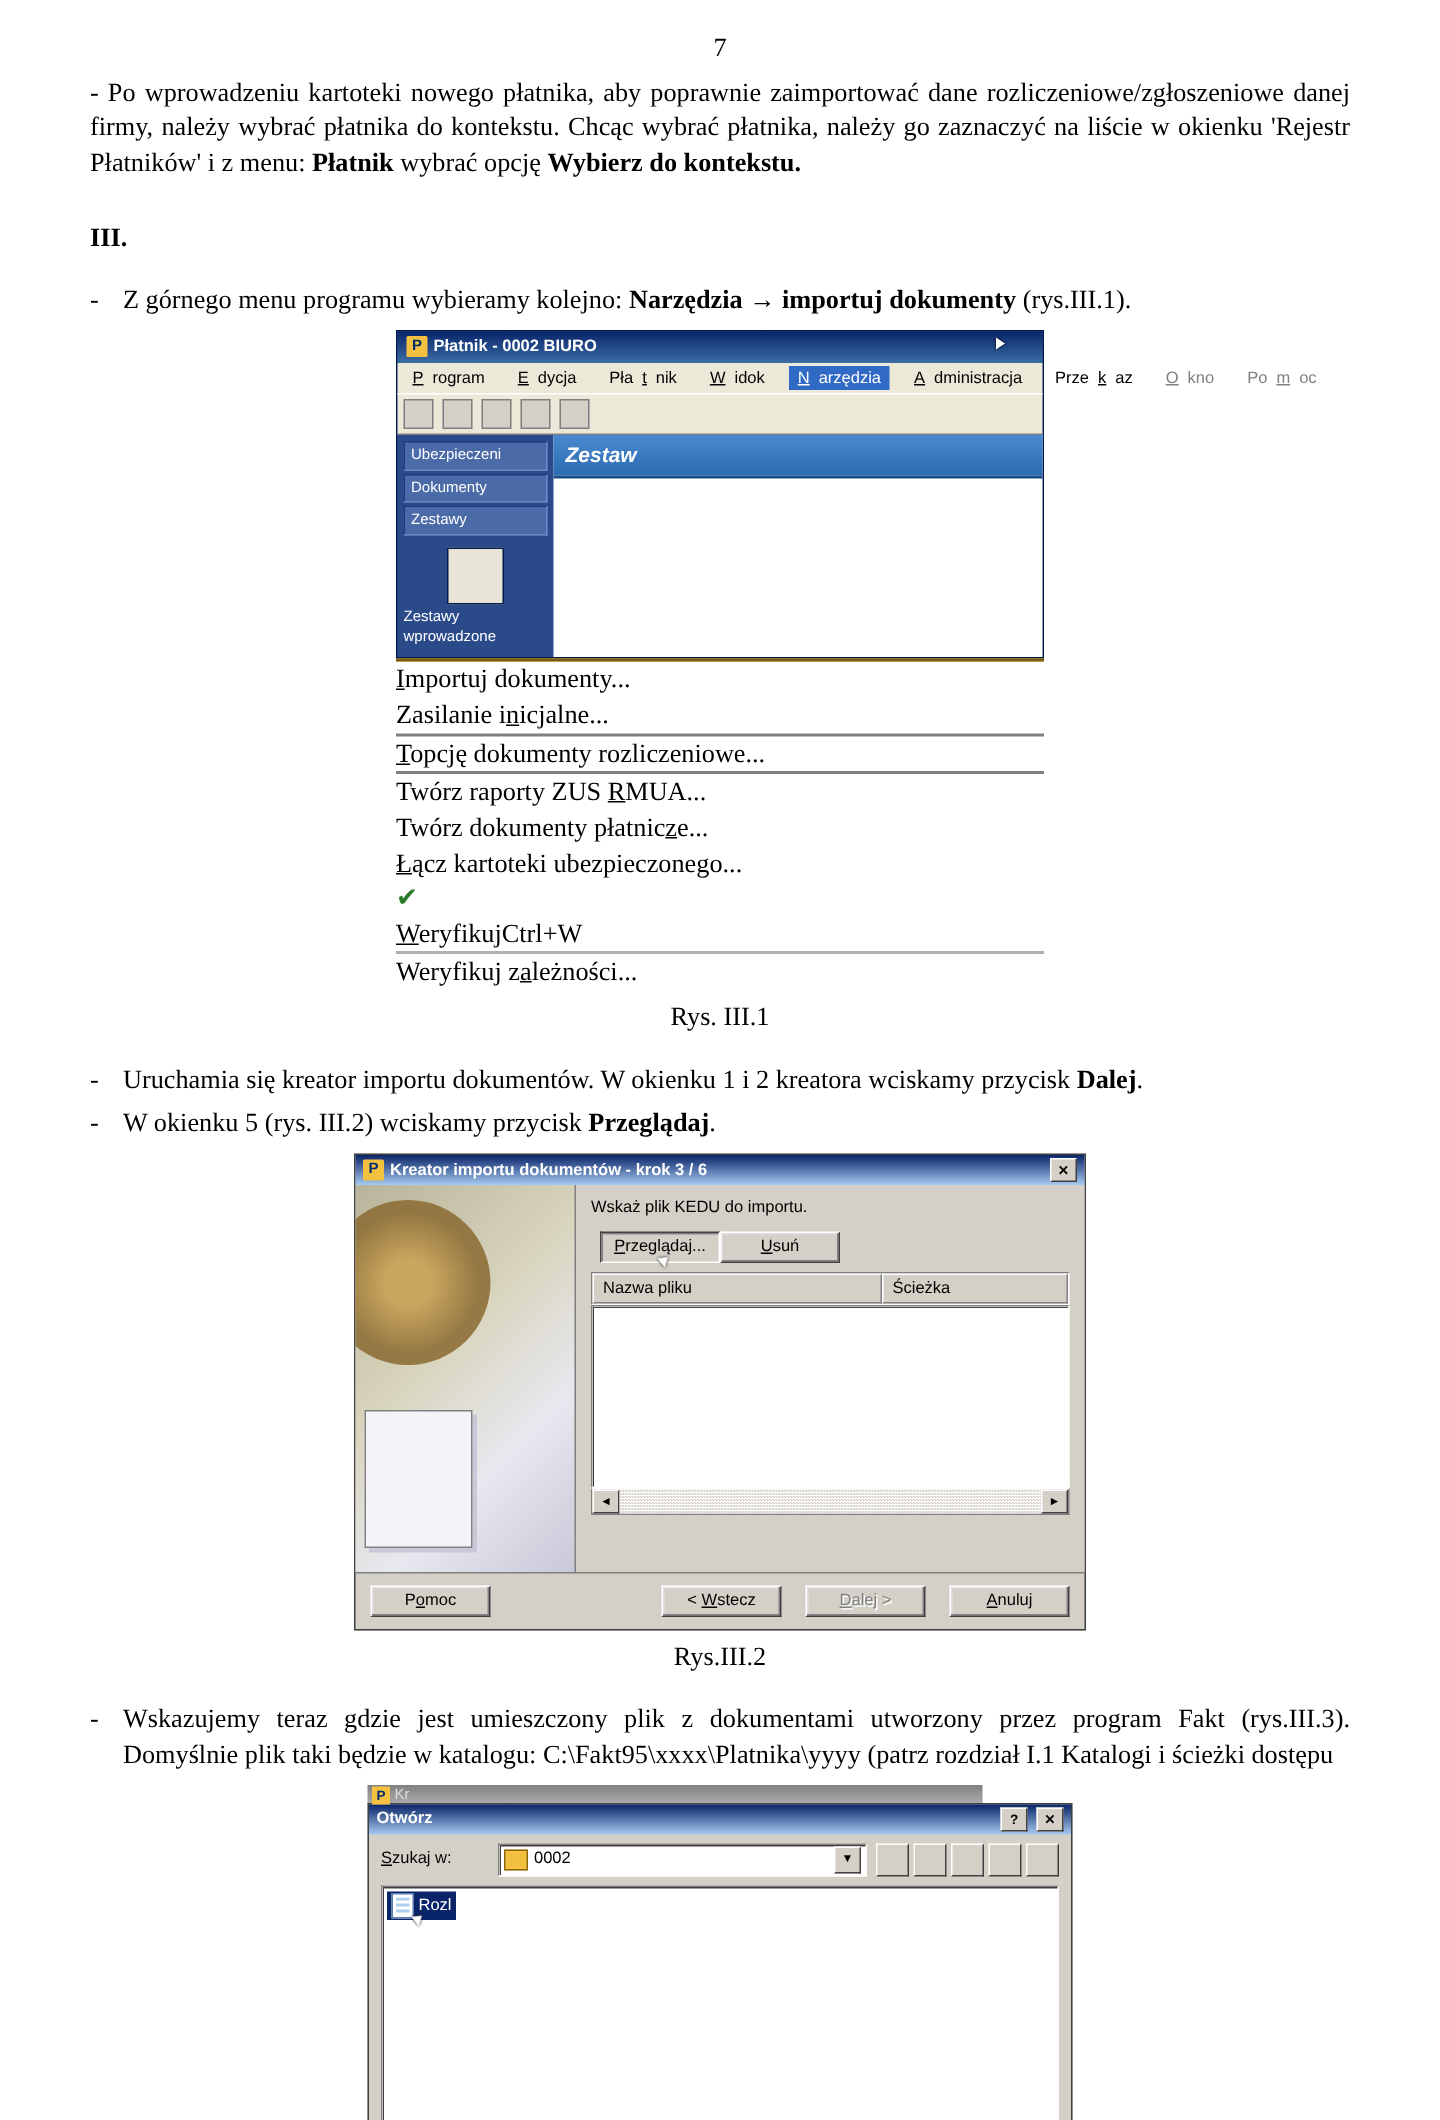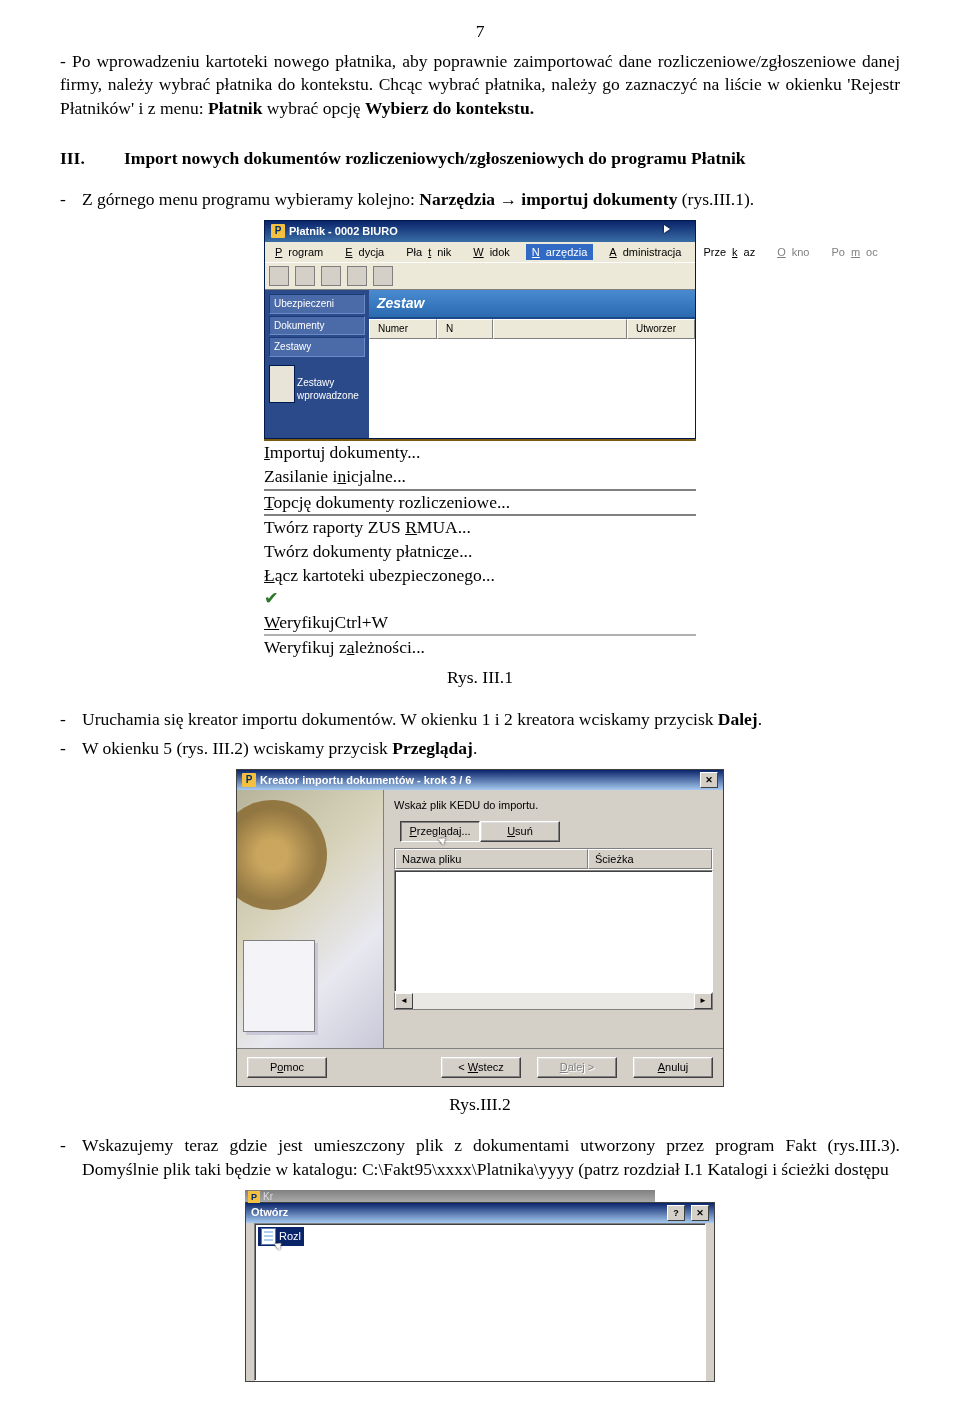--- a/index.html
+++ b/index.html
@@ -93,7 +93,6 @@
 
 <div class="section-heading">
   <div class="roman">III.</div>
-  <div>Import nowych dokumentów rozliczeniowych/zgłoszeniowych do programu Płatnik</div>
 </div>
 
 <div class="bullet-item">

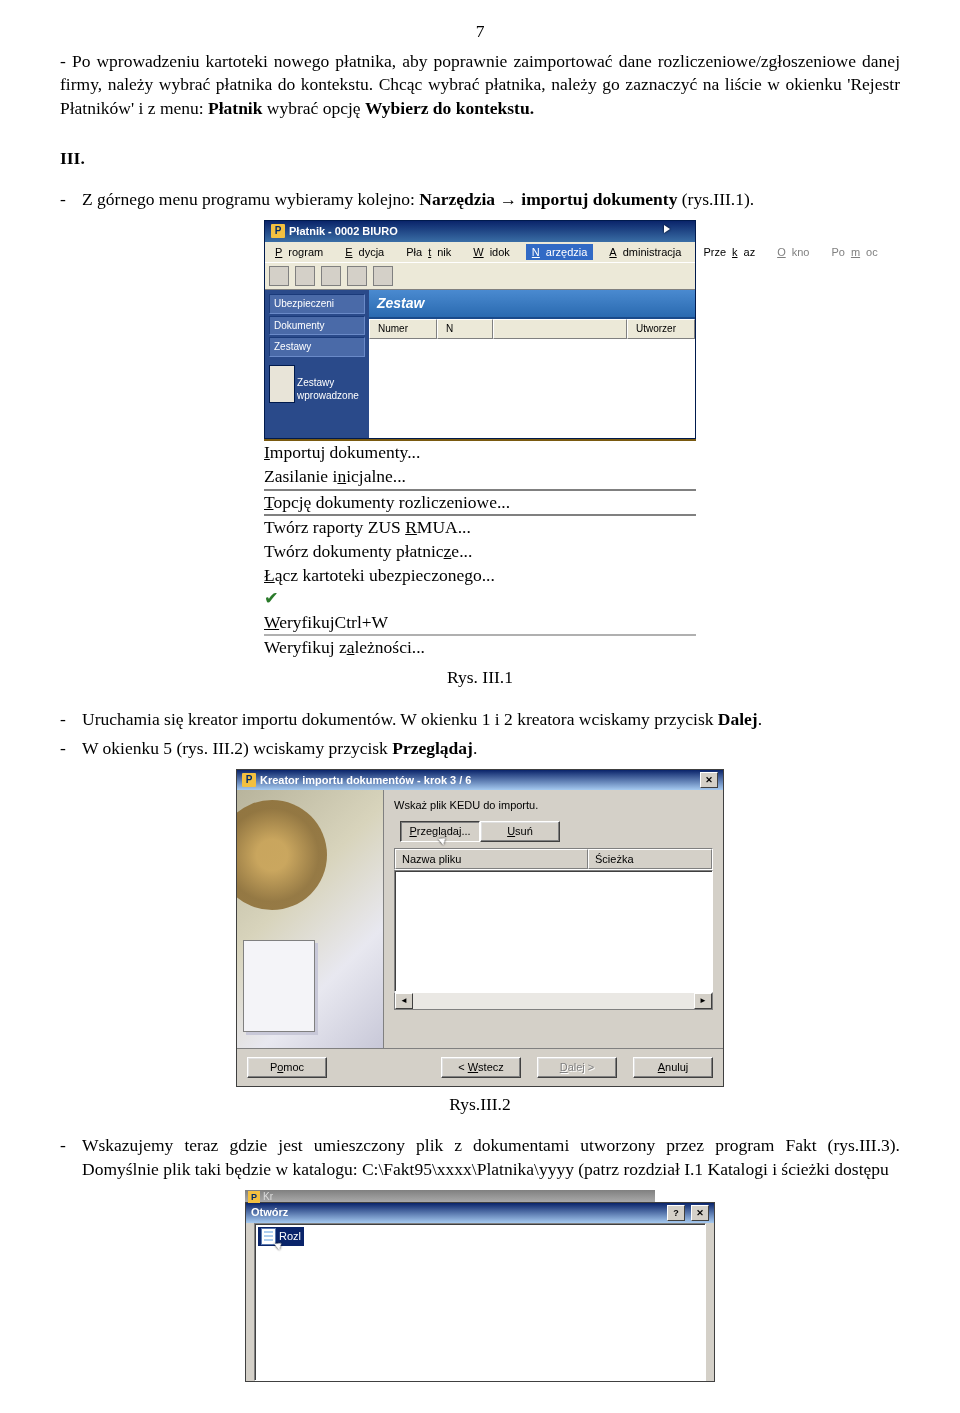--- a/index.html
+++ b/index.html
@@ -137,12 +137,6 @@
     </div>
     <div class="main">
       <div class="tabhead">Zestaw</div>
-      <div class="colhead">
-        <div style="width:50px">Numer</div>
-        <div style="width:38px">N</div>
-        <div style="flex:1"></div>
-        <div style="width:50px">Utworzer</div>
-      </div>
     </div>
   </div>
 </div>

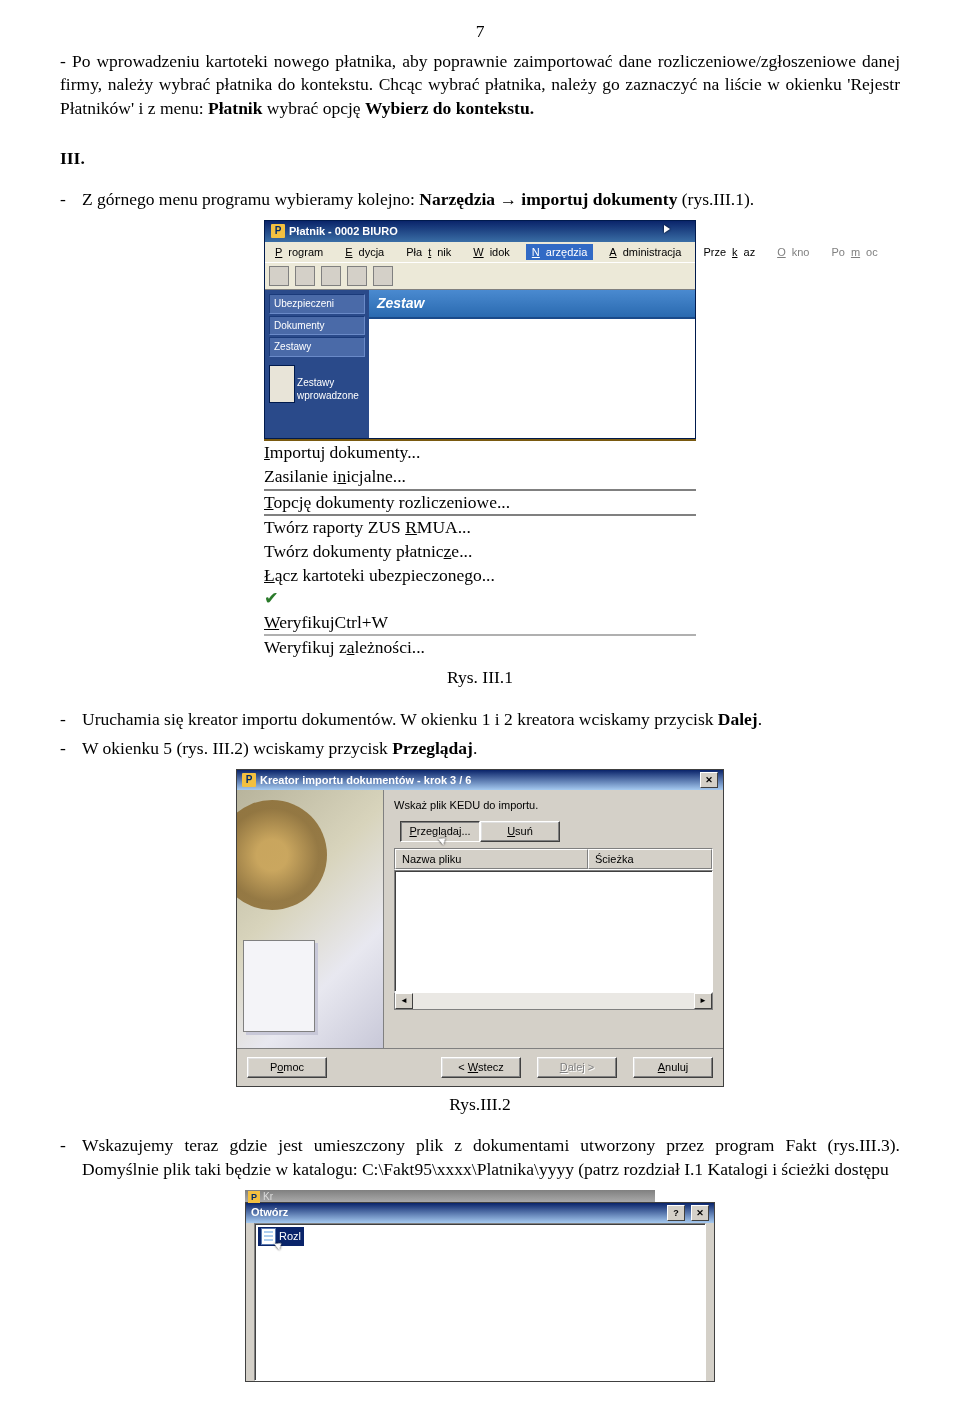--- a/index.html
+++ b/index.html
@@ -27,7 +27,7 @@
 .fig1 .body{display:flex;height:148px}
 .fig1 .sidebar{width:96px;background:#2a4a8a;color:#fff;padding:4px 4px;display:flex;flex-direction:column;gap:2px;font-size:10px}
 .fig1 .sidebar .sbitem{background:#4a6aa8;padding:2px 4px;border:1px solid #1a3a7a;border-right-color:#6a8ac8;border-bottom-color:#6a8ac8;cursor:pointer}
-.fig1 .sidebar .bigicon{margin-top:6px;display:flex;flex-direction:row;align-items:flex-end;gap:2px}
+.fig1 .sidebar .bigicon{margin-top:6px;display:flex;flex-direction:column;align-items:center;gap:2px}
 .fig1 .sidebar .bigicon .iconbox{width:36px;height:36px;background:#e8e4d8;border:1px solid #001a4d}
 .fig1 .main{flex:1;background:#fff;display:flex;flex-direction:column}
 .fig1 .tabhead{background:linear-gradient(#4a8ad0,#2a6ab0);color:#fff;font-weight:bold;font-style:italic;padding:4px 8px;font-size:14px;border-bottom:2px solid #1a4a8a}

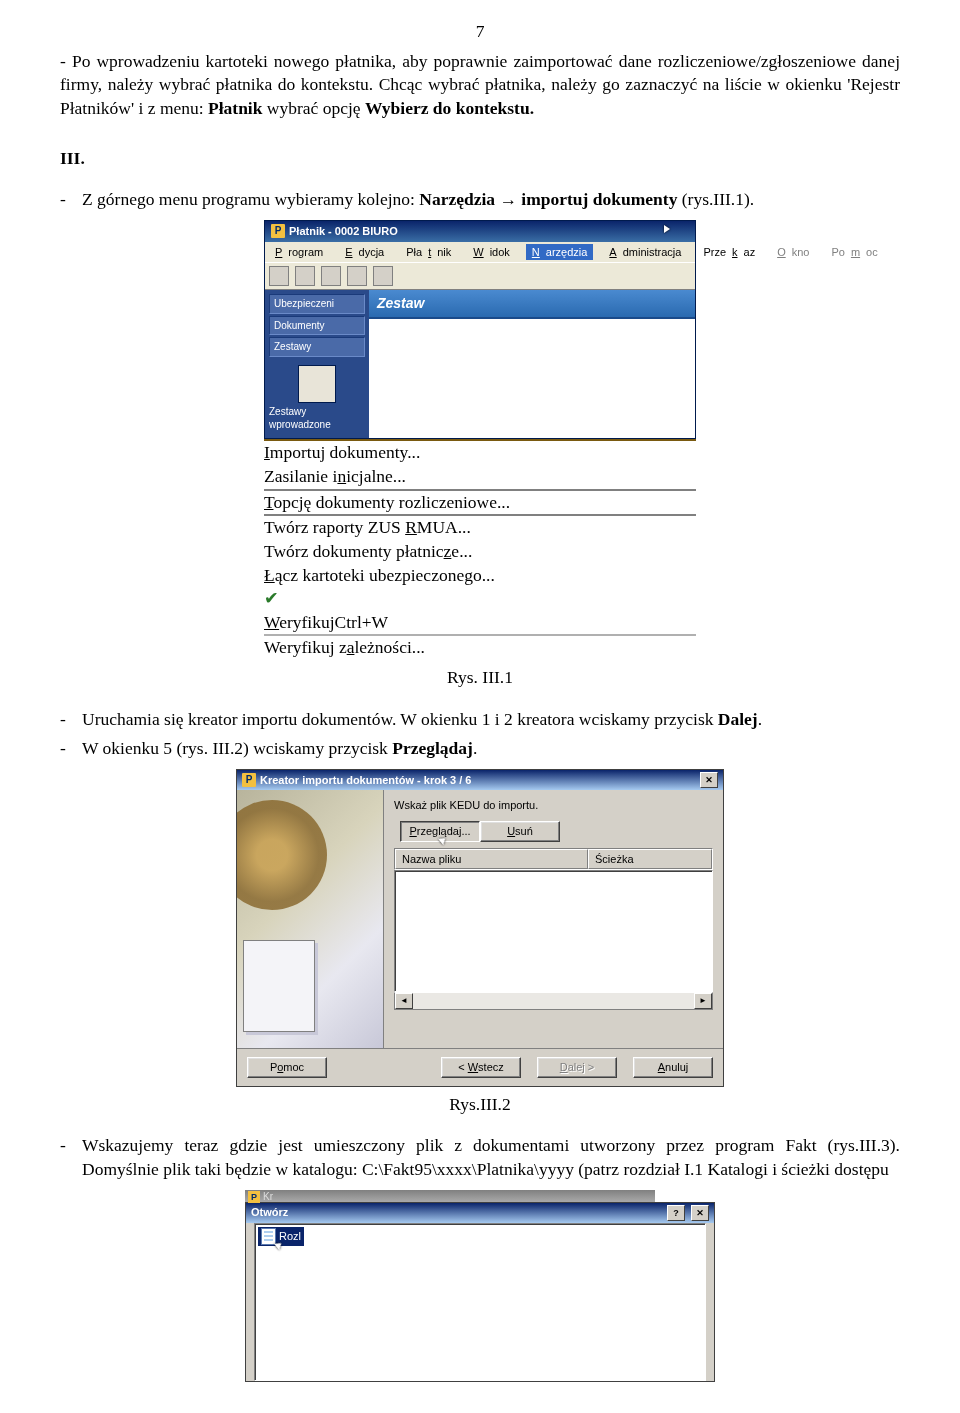--- a/index.html
+++ b/index.html
@@ -221,6 +221,21 @@
       <div class="iconbtn">?</div>
       <div class="iconbtn">✕</div>
     </div>
+    <div class="row">
+      <div class="lbl"><span class="u">S</span><span>zukaj w:</span></div>
+      <div class="combo">
+        <div class="foldericon"></div>
+        <span>0002</span>
+        <div class="dd">▼</div>
+      </div>
+      <div class="tbicons">
+        <div class="ti"></div>
+        <div class="ti"></div>
+        <div class="ti"></div>
+        <div class="ti"></div>
+        <div class="ti"></div>
+      </div>
+    </div>
     <div class="filelist">
       <div class="fileitem" style="position:relative">
         <div class="docicon"></div>

